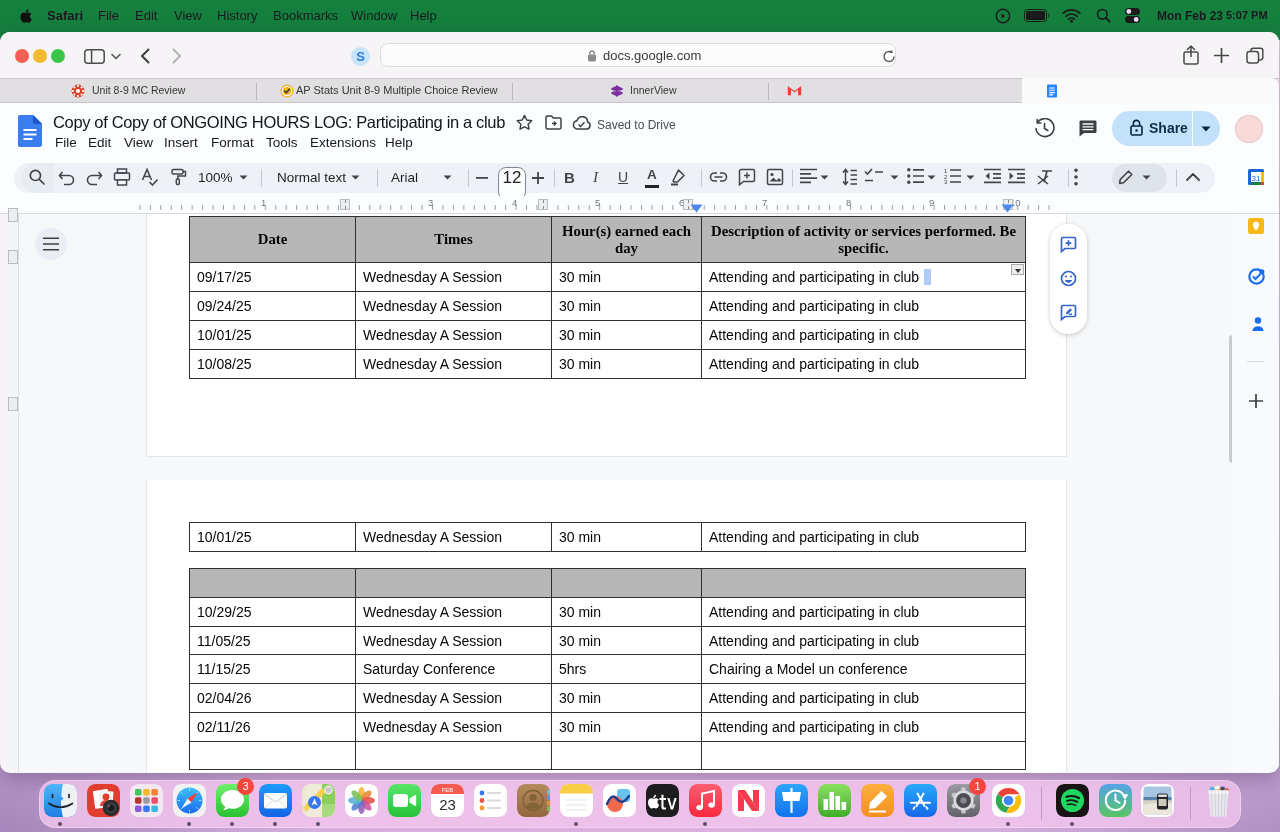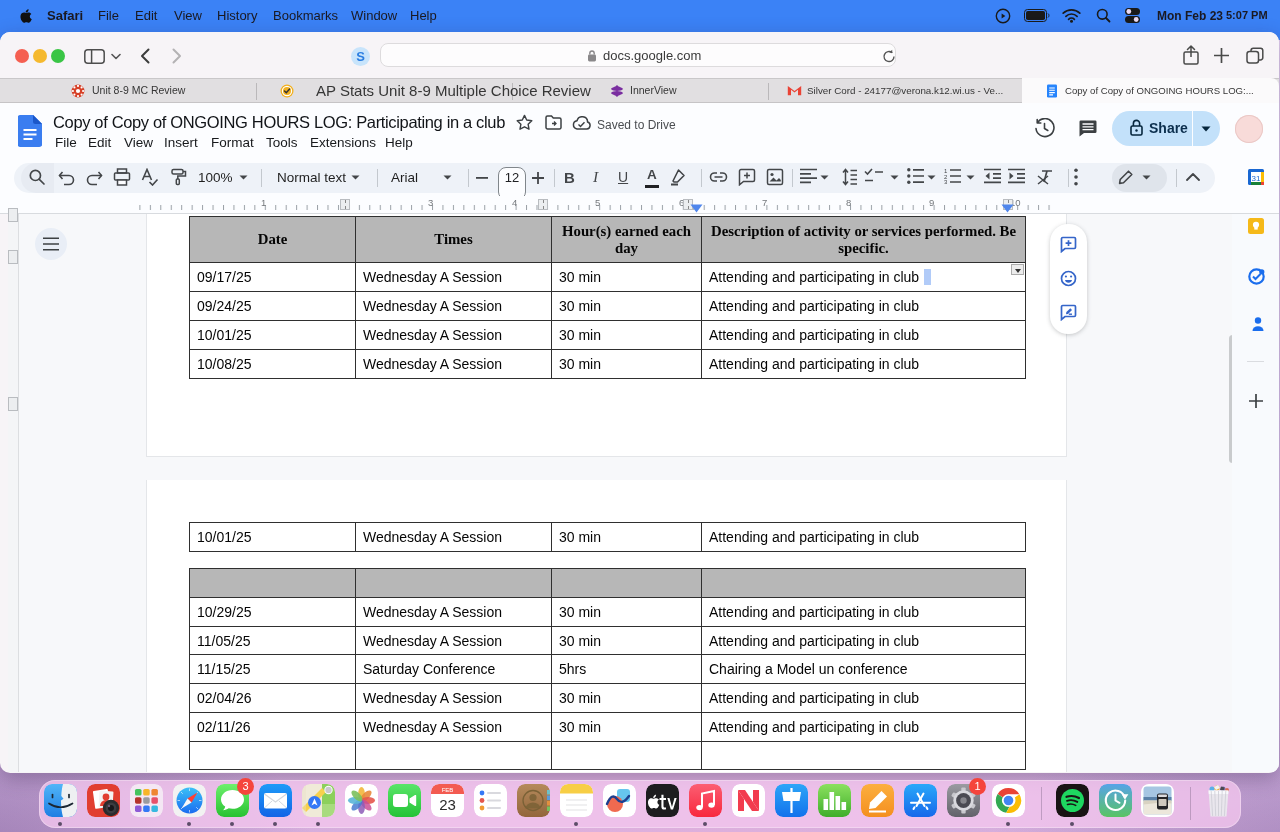--- a/index.html
+++ b/index.html
@@ -17,7 +17,7 @@
   svg { display:block; }
   
   #menubar { position:absolute; left:0; top:0; width:1280px; height:40px;
-    background:#3b82f6; font-size:13px; color:#1a1921; }
+    background:#15803d; font-size:13px; color:#1a1921; }
   #menubar .mi { position:absolute; top:7.5px; white-space:nowrap; }
   
   #win { position:absolute; left:0; top:32px; width:1279px; height:741px;

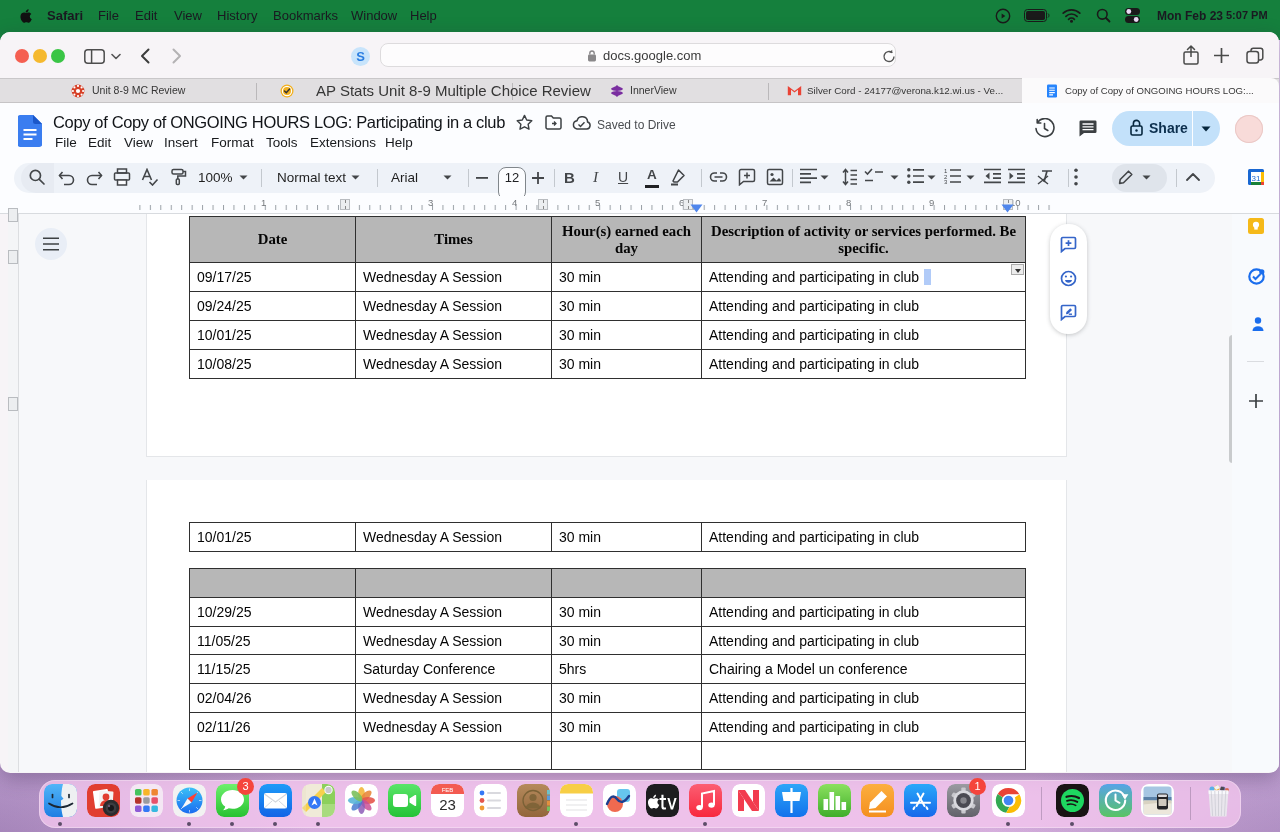--- a/index.html
+++ b/index.html
@@ -178,7 +178,7 @@
       <circle cx="7" cy="7" r="4.6" fill="none" stroke="#fff" stroke-width="1.2"></circle>
       <path d="M4.5 7 L6.3 8.8 L9.6 5" fill="none" stroke="#333" stroke-width="1.4" stroke-linecap="round"></path>
     </svg>
-    <span class="tabt" style="left:316px;font-size:15px">AP Stats Unit 8-9 Multiple Choice Review</span>
+    <span class="tabt" style="left:296px;font-size:11px">AP Stats Unit 8-9 Multiple Choice Review</span>
     <svg class="abs" style="left:610px;top:4.5px" width="14" height="14" viewBox="0 0 14 14">
       <path d="M7 1 C9 3.5 12 3 13 5 C12 7 9.5 6.5 7 7 C9.5 7.5 12 7 13 9 C12 11 9 10.5 7 13 C5 10.5 2 11 1 9 C2 7 4.5 7.5 7 7 C4.5 6.5 2 7 1 5 C2 3 5 3.5 7 1 Z" fill="#7a2ea0"></path>
     </svg>

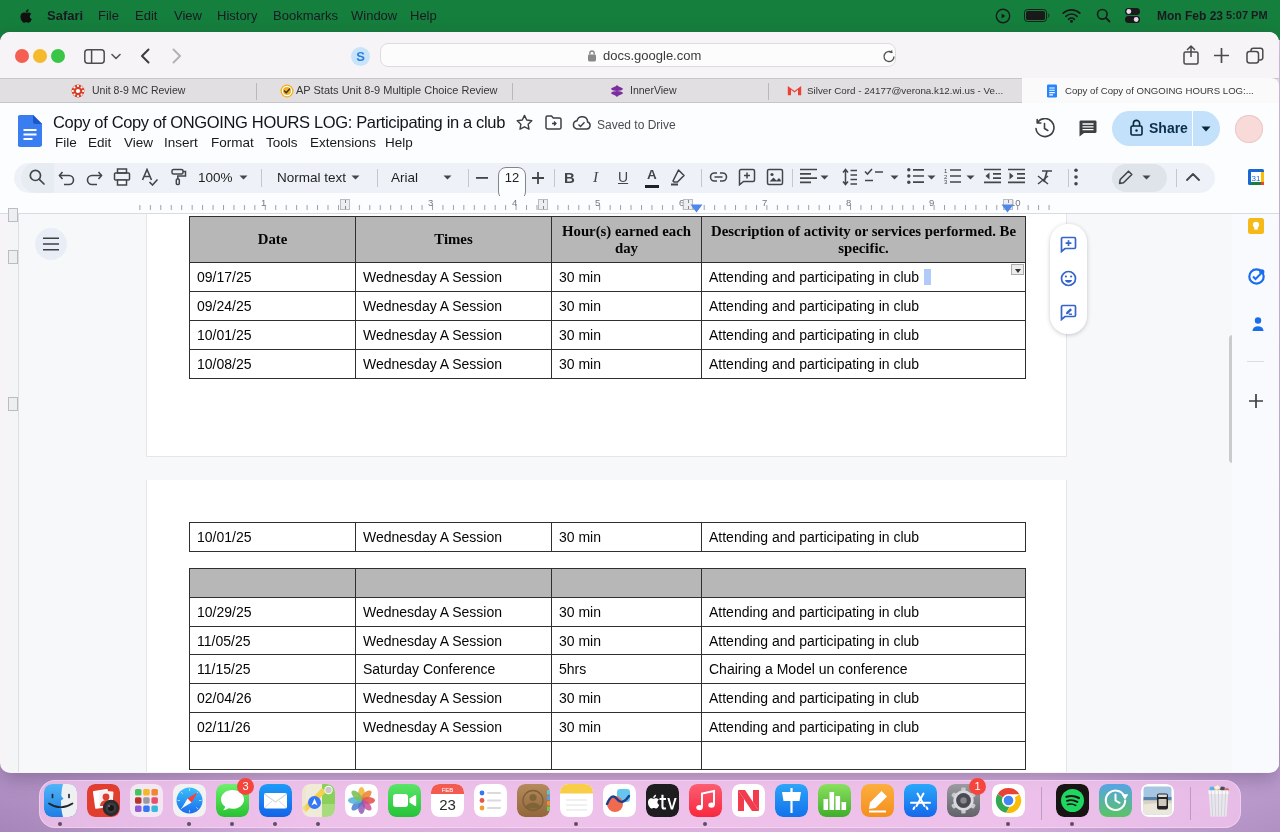--- a/index.html
+++ b/index.html
@@ -188,7 +188,6 @@
       <path d="M0.8 2 L0.8 1.5 A1 1 0 0 1 2.4 0.7 L7.5 4.6 L12.6 0.7 A1 1 0 0 1 14.2 1.5 V2 L7.5 7 Z" fill="#ea4335" opacity="0"></path>
       <path d="M0.8 1.8 Q0.8 0.4 2.2 0.9 L4 2.3 V5.8 L0.8 3.4 Z" fill="#4285f4" opacity="0"></path>
     </svg>
-    <span class="tabt" style="left:807px;width:200px;font-size:9.8px;overflow:hidden">Silver Cord - 24177@verona.k12.wi.us - Ve...</span>
     <div class="abs" style="left:1022px;top:-1px;width:257px;height:26px;background:#fbfafb;border-radius:0 8px 0 0"></div>
     <svg class="abs" style="left:1045px;top:4.5px" width="14" height="14" viewBox="0 0 14 14">
       <rect x="2" y="0.5" width="10" height="13" rx="1.2" fill="#2684fc"></rect>

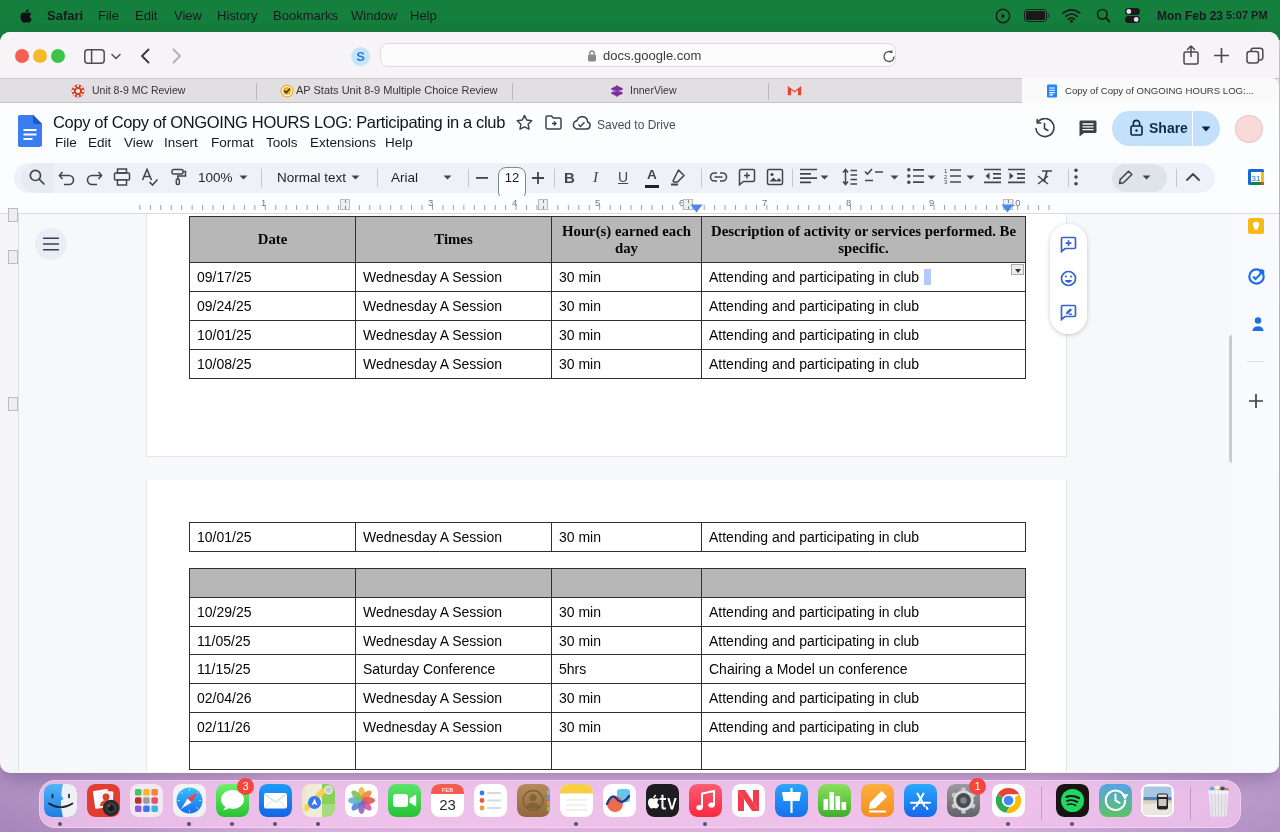--- a/index.html
+++ b/index.html
@@ -198,7 +198,6 @@
             <line x1="4.2" y1="10.9" x2="8" y2="10.9"></line>
           </g>
     </svg>
-    <span class="tabt" style="left:1065px;width:190px;font-size:9.6px;overflow:hidden">Copy of Copy of ONGOING HOURS LOG:...</span>
   </div>
   <div id="dhead">
     <svg class="abs" style="left:18px;top:12px" width="24" height="32" viewBox="0 0 24 32">

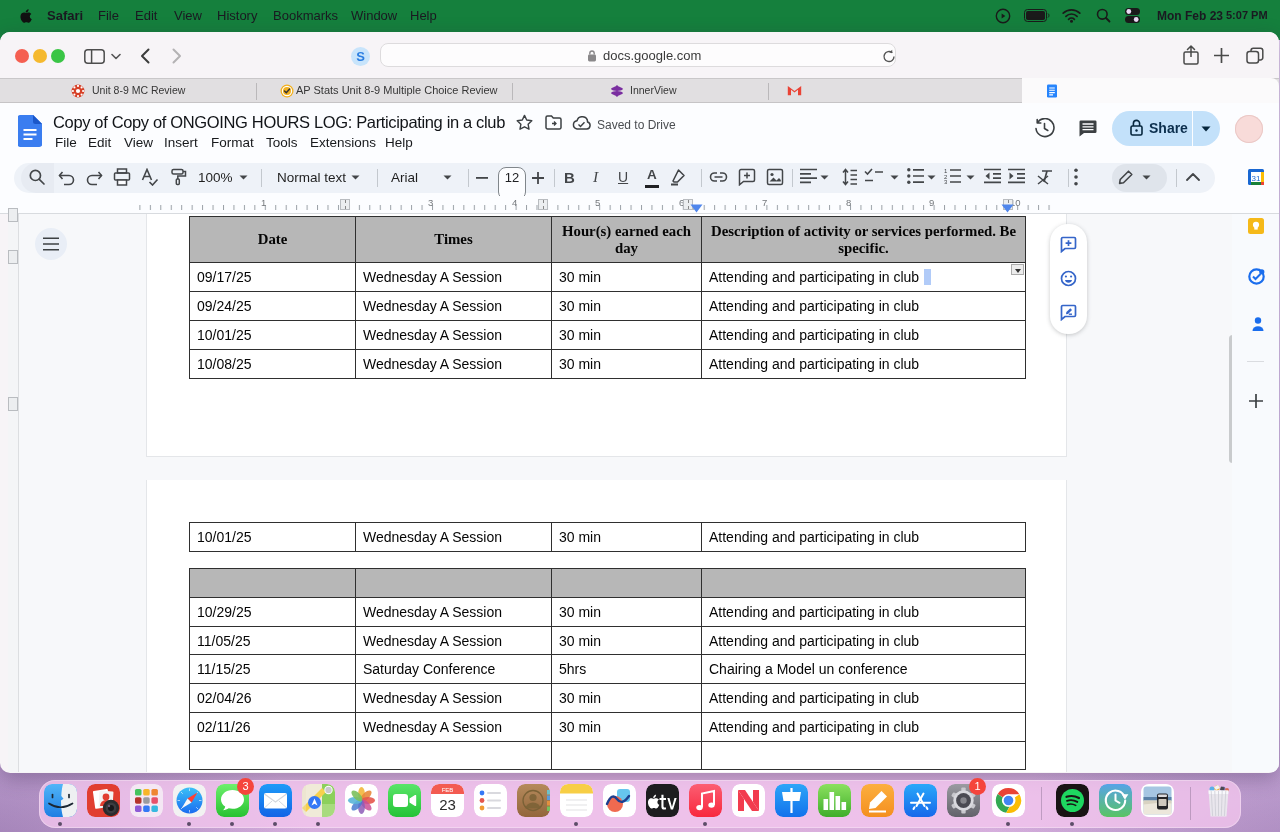--- a/index.html
+++ b/index.html
@@ -302,7 +302,7 @@
     <svg class="ticon" style="left:476px;top:22px" width="12" height="2" viewBox="0 0 12 2">
           <rect width="12" height="1.8" fill="#434649"></rect>
         </svg>
-    <div class="abs" style="left:498px;top:12px;width:28px;height:33px;border:1px solid #80868b;border-radius:8px;background:#fcfdff;font-size:13px;color:#202124;text-align:center;line-height:20px">12</div>
+    <div class="abs" style="left:498px;top:12px;width:28px;height:33px;border:1px solid #80868b;border-radius:8px;background:#fcfdff;font-size:17px;color:#202124;text-align:center;line-height:20px">12</div>
     <svg class="ticon" style="left:532px;top:17px" width="12" height="12" viewBox="0 0 12 12">
           <path d="M6 0 V12 M0 6 H12" stroke="#434649" stroke-width="1.8"></path>
         </svg>

